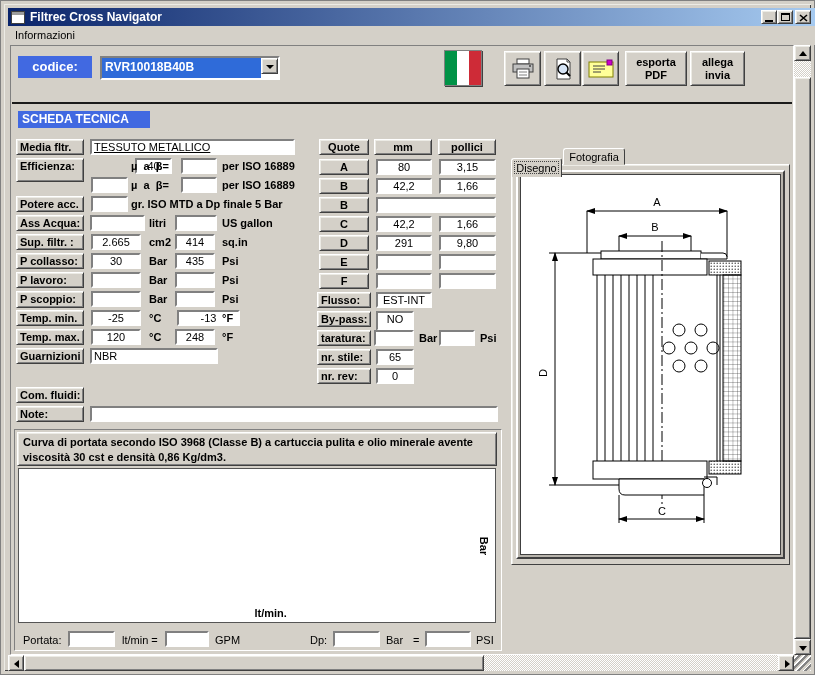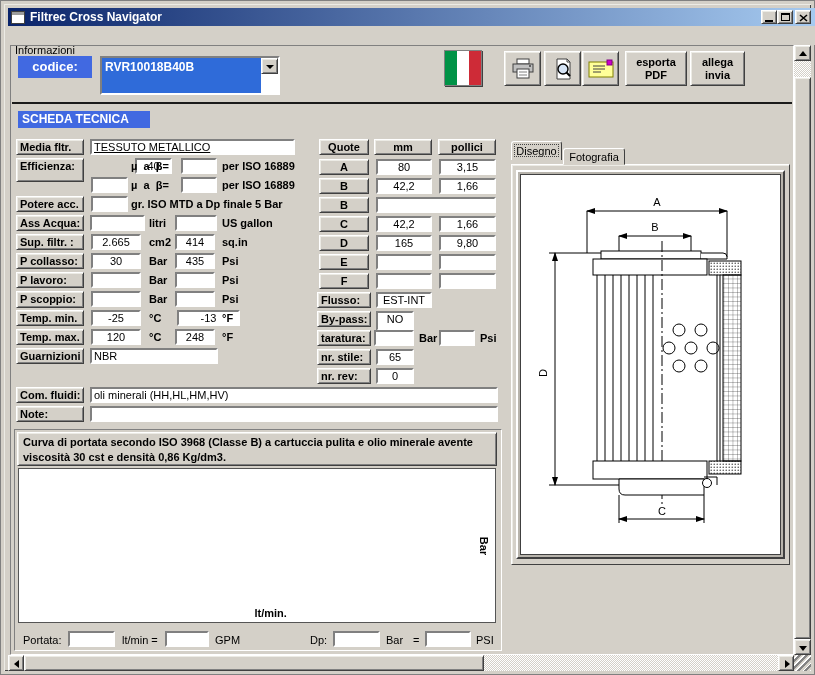--- a/index.html
+++ b/index.html
@@ -18,7 +18,7 @@
   .btn3d { background:#D4D0C8; border:1px solid; border-color:#FFFFFF #404040 #404040 #FFFFFF;
            box-shadow: inset 1px 1px 0 #ECEBE5, inset -1px -1px 0 #808080; }
   .menubar { left:4px; top:22px; width:807px; height:19px; background:#D4D0C8; }
-  .menuitem { display:inline-block; padding:18px 7px; font-size:11px; }
+  .menuitem { display:inline-block; padding:3px 7px; font-size:11px; }
   .content-frame { left:6px; top:41px; width:784px; height:610px;
                    border:1px solid; border-color:#808080 #FFFFFF #FFFFFF #808080; }
   .bluebox { background:#4169E1; color:#fff; font-weight:bold; }

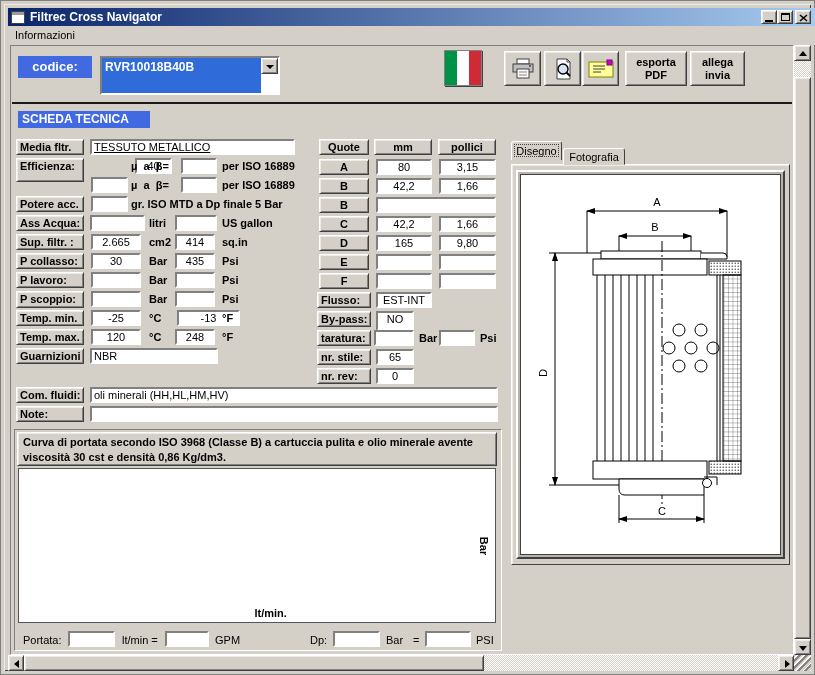--- a/index.html
+++ b/index.html
@@ -70,7 +70,7 @@
   <div class="abs content-frame"></div>
 
   <div class="abs bluebox" style="left:14px;top:52px;width:74px;height:22px;font-size:13px;line-height:21px;text-align:center;">codice:</div>
-  <div class="abs fld" style="left:96px;top:52px;width:180px;height:39px;padding:0;">
+  <div class="abs fld" style="left:96px;top:52px;width:180px;height:24px;padding:0;">
     <div class="abs" style="left:0;top:0;right:17px;bottom:0;background:#2F6BD9;color:#fff;font-weight:bold;font-size:12px;line-height:18px;padding-left:3px;">RVR10018B40B</div>
     <div class="abs btn3d" style="right:0;top:0;width:17px;height:16px;">
       <span class="arrowglyph abs" style="left:4px;top:6px;border-left:4px solid transparent;border-right:4px solid transparent;border-top:4px solid #000;"></span>

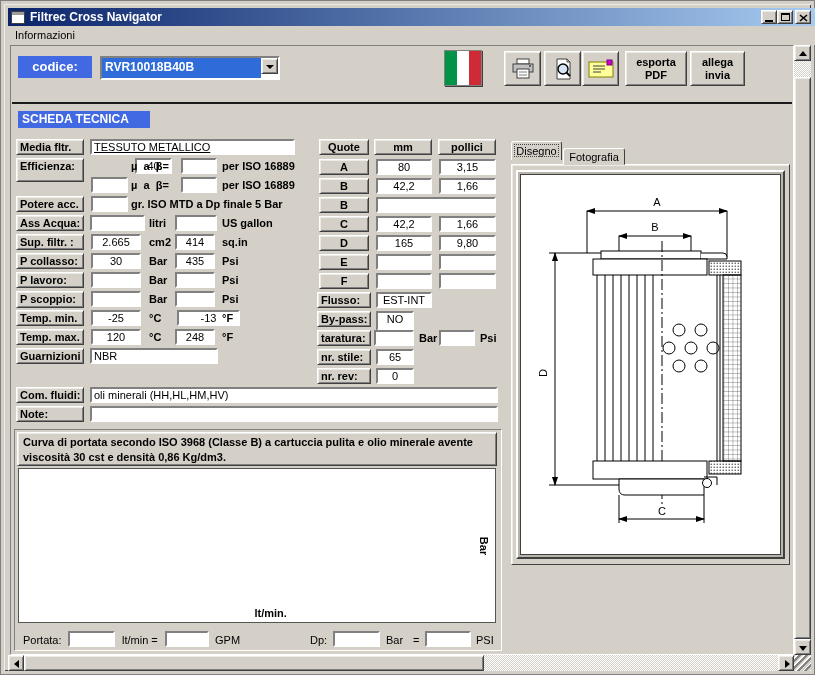--- a/index.html
+++ b/index.html
@@ -257,7 +257,7 @@
   </div>
 
   <div class="abs" style="left:507px;top:160px;width:279px;height:401px;background:#D4D0C8;border:1px solid;border-color:#FFFFFF #404040 #404040 #FFFFFF;box-shadow:inset 1px 1px 0 #ECEBE5;"></div>
-  <div class="abs tab active" style="left:507px;top:137px;width:51px;height:19px;line-height:18px;z-index:2;border-bottom:none;">Disegno</div>
+  <div class="abs tab active" style="left:507px;top:154px;width:51px;height:19px;line-height:18px;z-index:2;border-bottom:none;">Disegno</div>
   <div class="abs tab" style="left:559px;top:144px;width:62px;height:17px;line-height:16px;">Fotografia</div>
 
   <div class="abs" style="left:512px;top:166px;width:269px;height:389px;border:2px solid;border-color:#FFFFFF #404040 #404040 #FFFFFF;background:#B8B4AC;padding:2px;">

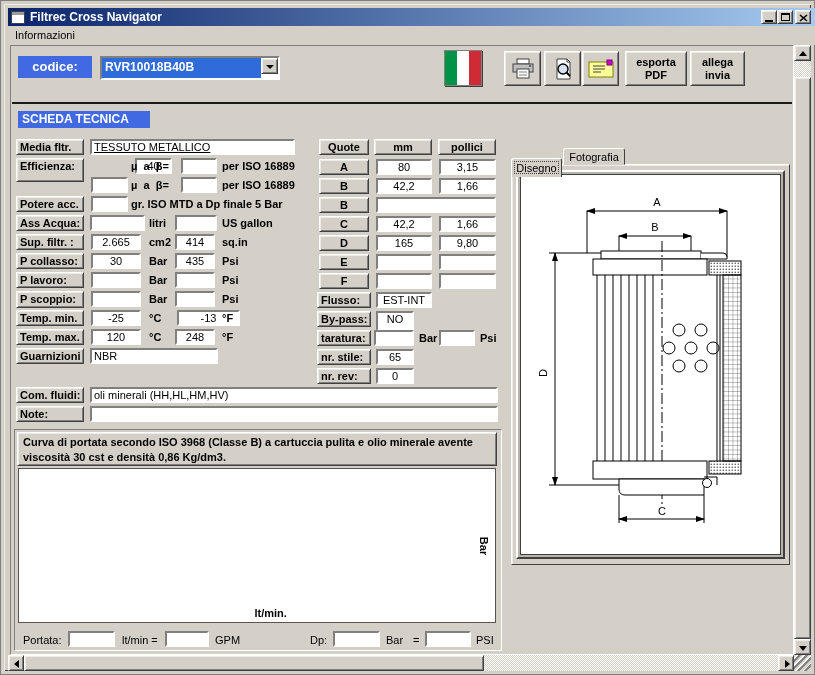--- a/index.html
+++ b/index.html
@@ -207,7 +207,7 @@
   <div class="abs fld c" style="left:435px;top:212px;width:57px;height:16px;">1,66</div>
 
   <div class="abs lblbtn ctr" style="left:315px;top:231px;width:50px;height:16px;">D</div>
-  <div class="abs fld c" style="left:372px;top:231px;width:56px;height:16px;">165</div>
+  <div class="abs fld c" style="left:372px;top:231px;width:56px;height:16px;">291</div>
   <div class="abs fld c" style="left:435px;top:231px;width:57px;height:16px;">9,80</div>
 
   <div class="abs lblbtn ctr" style="left:315px;top:250px;width:50px;height:16px;">E</div>

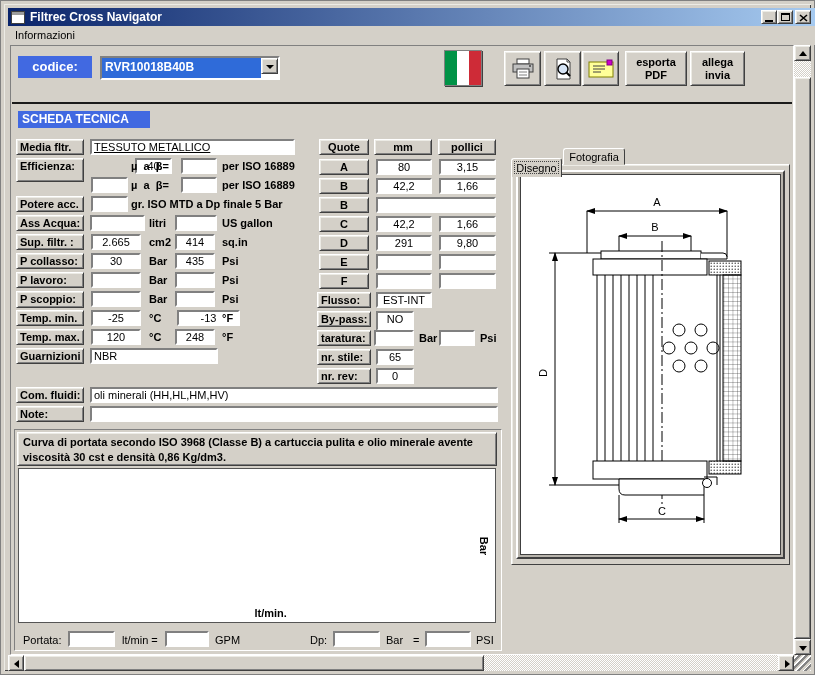--- a/index.html
+++ b/index.html
@@ -183,7 +183,6 @@
   <div class="abs fld" style="left:86px;top:344px;width:128px;height:16px;">NBR</div>
 
   <div class="abs lblbtn" style="left:12px;top:383px;width:68px;height:16px;">Com. fluidi:</div>
-  <div class="abs fld" style="left:86px;top:383px;width:408px;height:16px;">oli minerali (HH,HL,HM,HV)</div>
   <div class="abs lblbtn" style="left:12px;top:402px;width:68px;height:16px;">Note:</div>
   <div class="abs fld" style="left:86px;top:402px;width:408px;height:16px;"></div>
 

